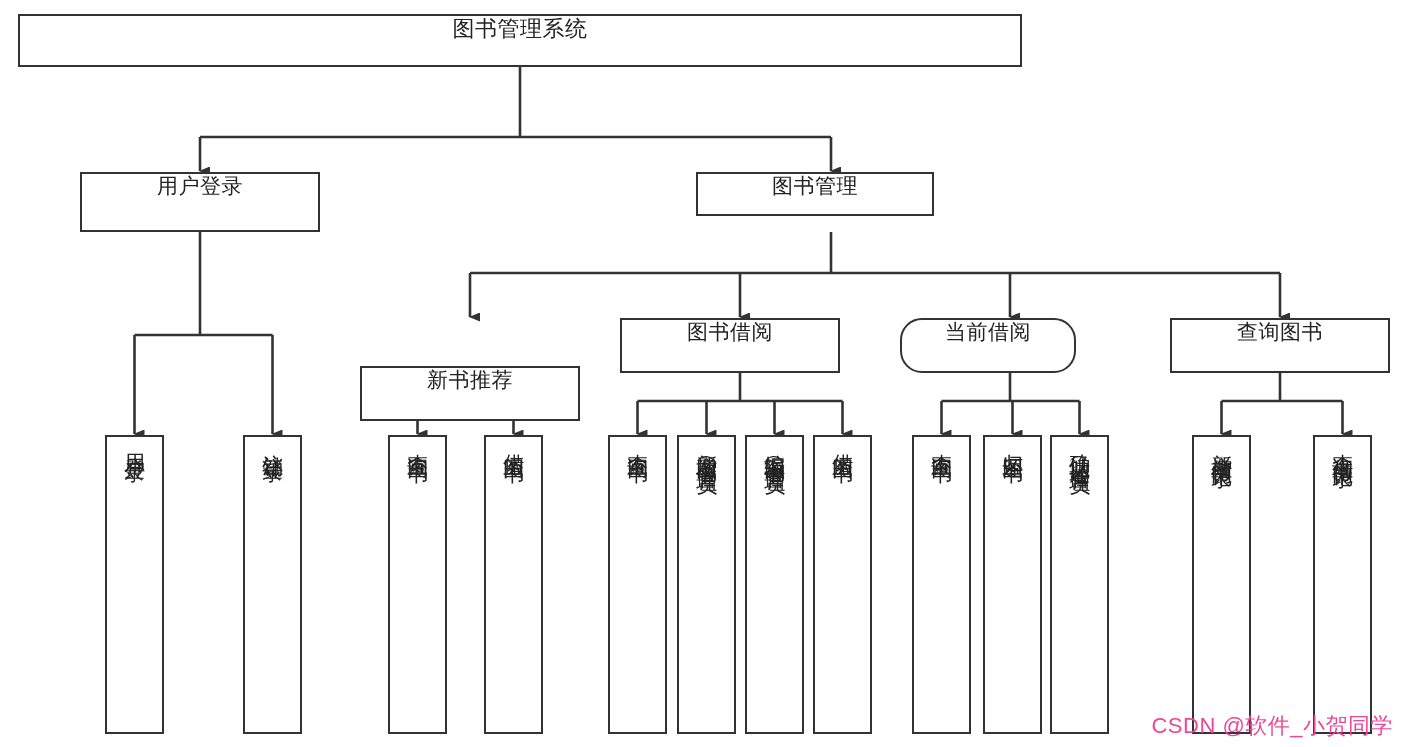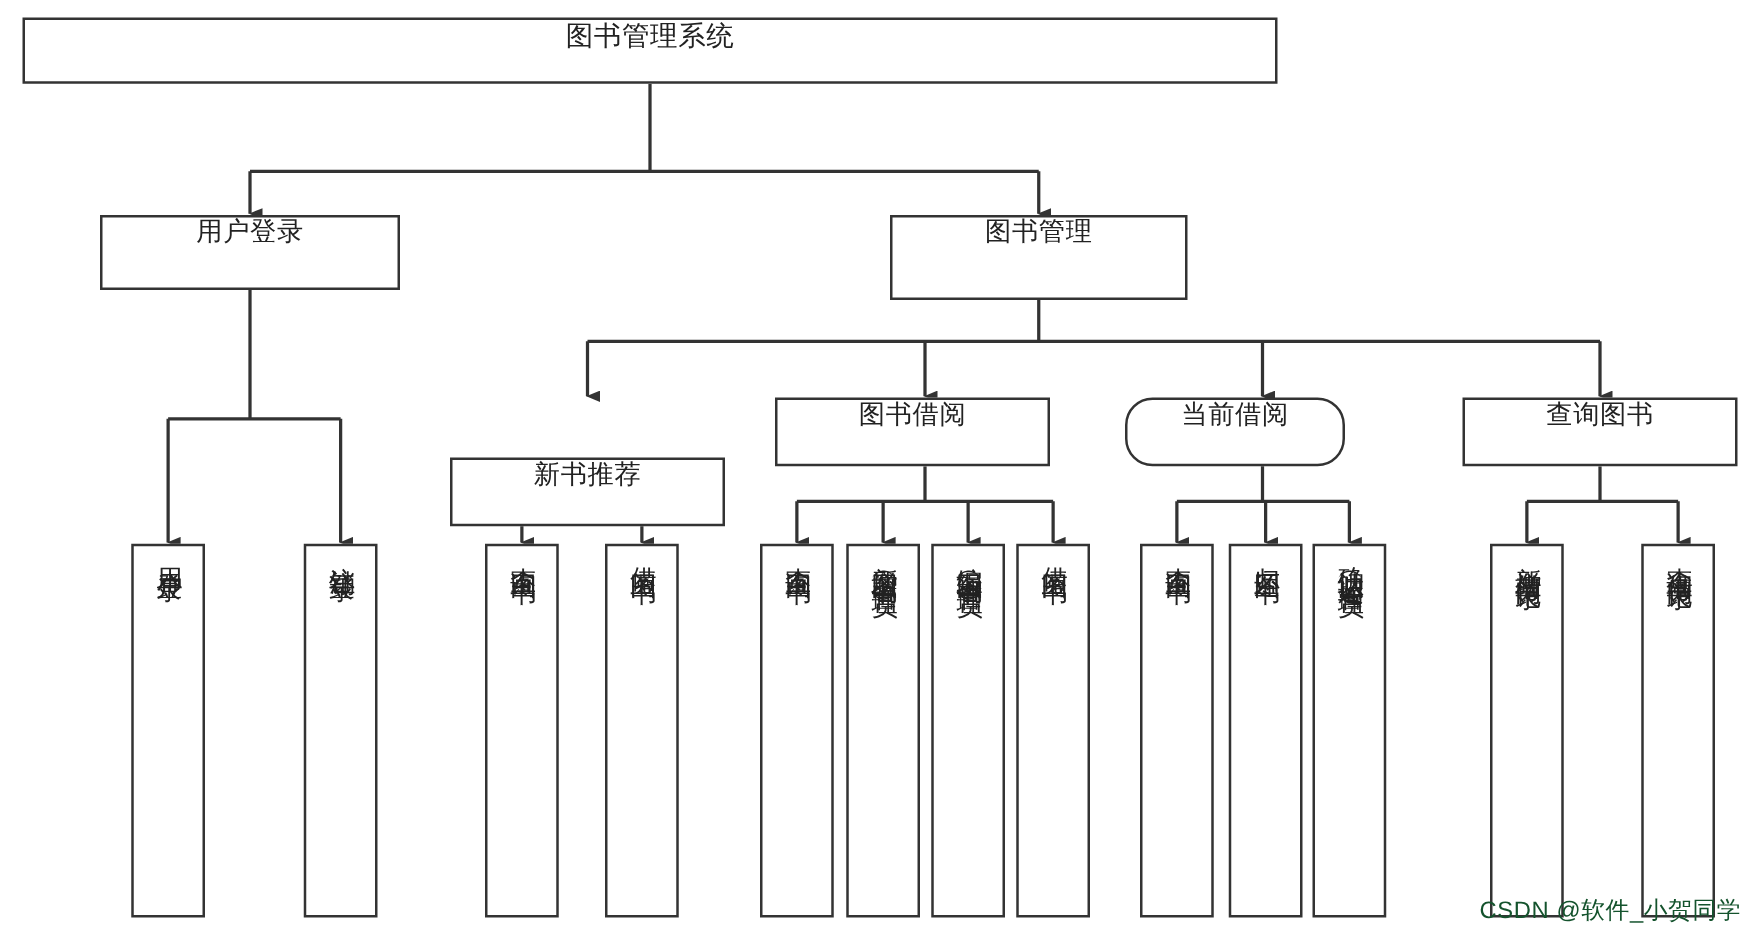--- a/index.html
+++ b/index.html
@@ -119,7 +119,7 @@
       <div class="node-box" style="left: 80px; top: 172px; width: 240px; height: 60px;">
         <span class="node-label">用户登录</span>
       </div>
-      <div class="node-box" style="left: 712px; top: 172px; width: 238px; height: 68px;">
+      <div class="node-box" style="left: 696px; top: 172px; width: 238px; height: 44px;">
         <span class="node-label">图书管理</span>
       </div>
       <div class="node-box" style="left: 360px; top: 318px; width: 220px; height: 55px; margin-top: 48px;">

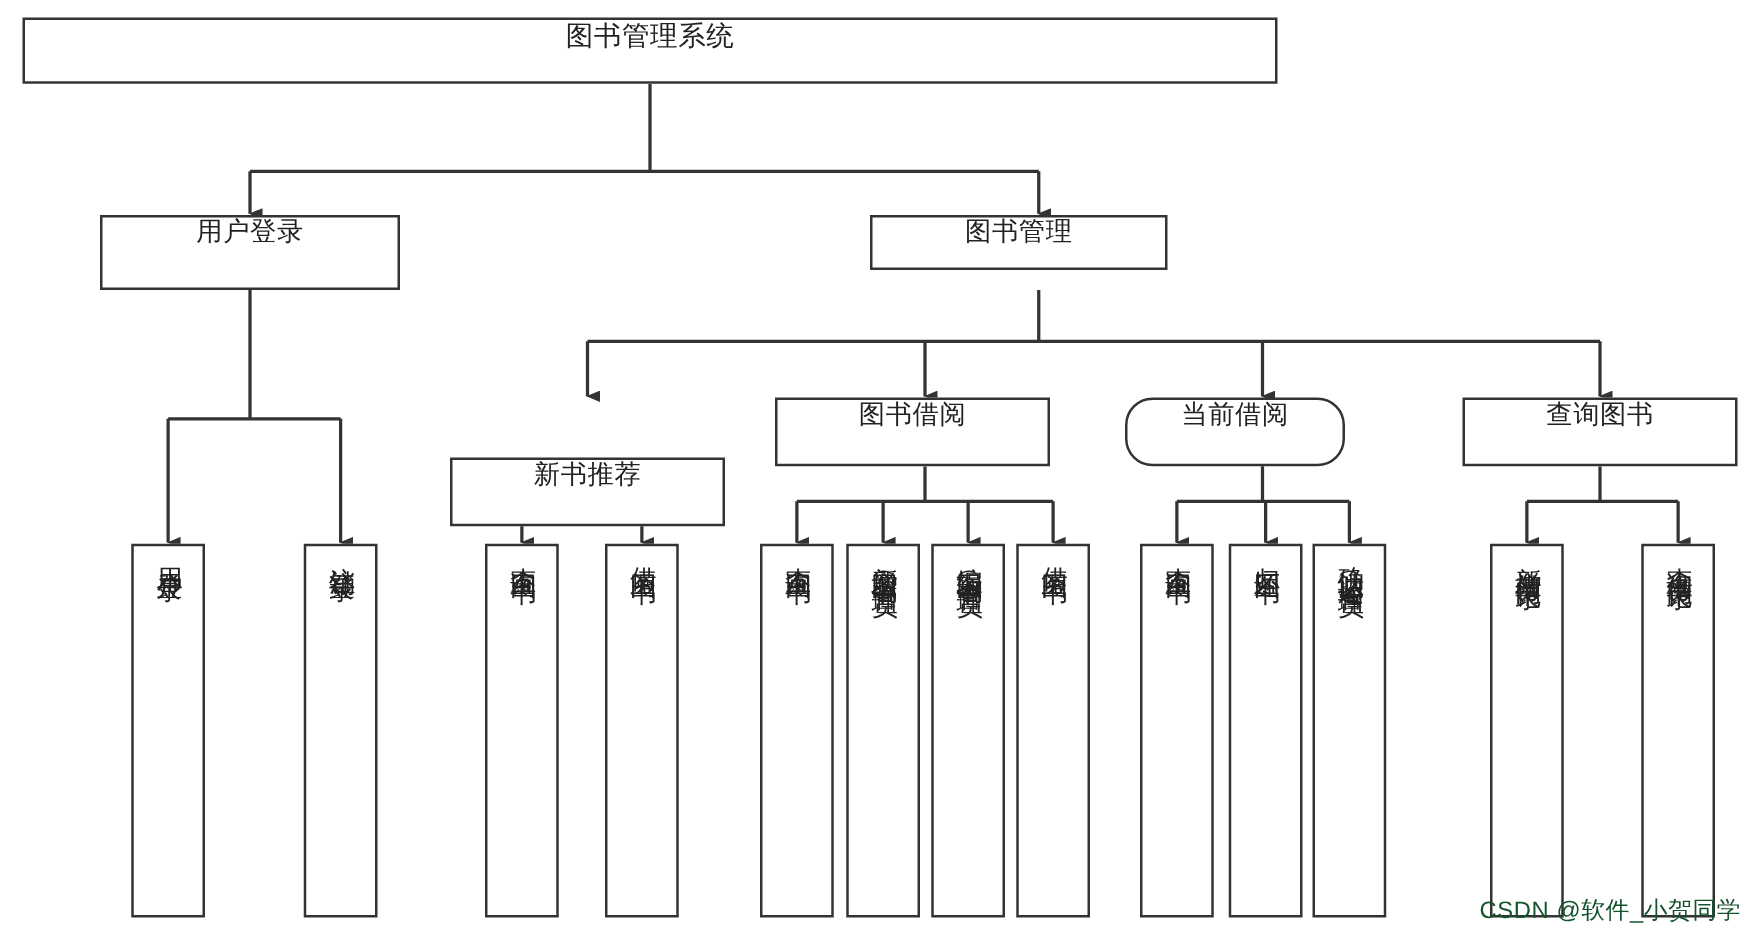--- a/index.html
+++ b/index.html
@@ -57,8 +57,8 @@
     position: absolute;
     right: 12px;
     bottom: 6px;
-    font-size: 19px;
-    color: #14532d;
+    font-size: 22px;
+    color: #ec4899;
     white-space: nowrap;
     letter-spacing: 0.5px;
     pointer-events: none;

